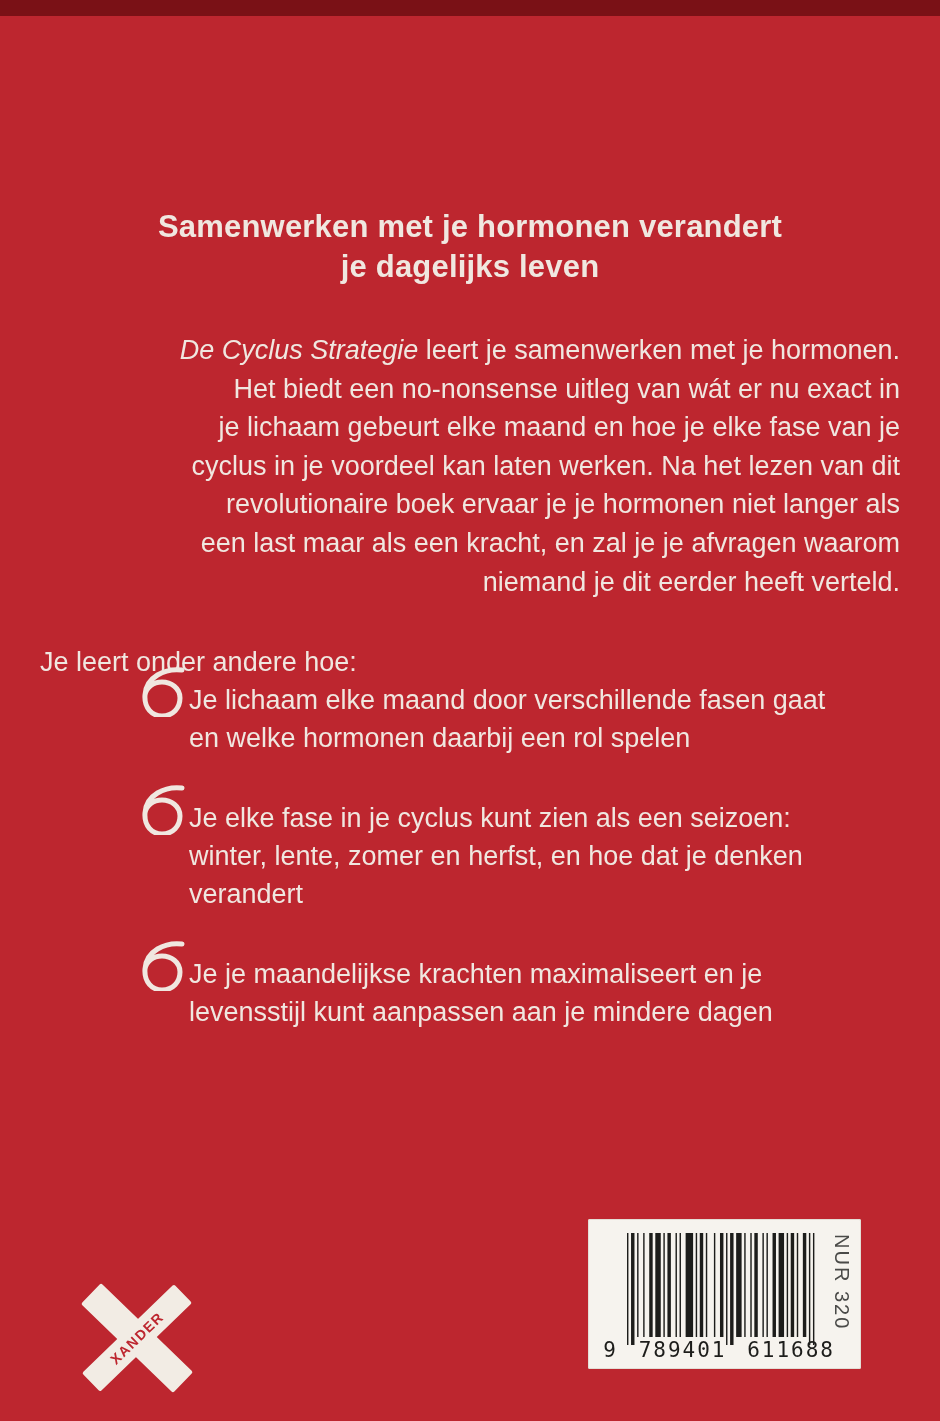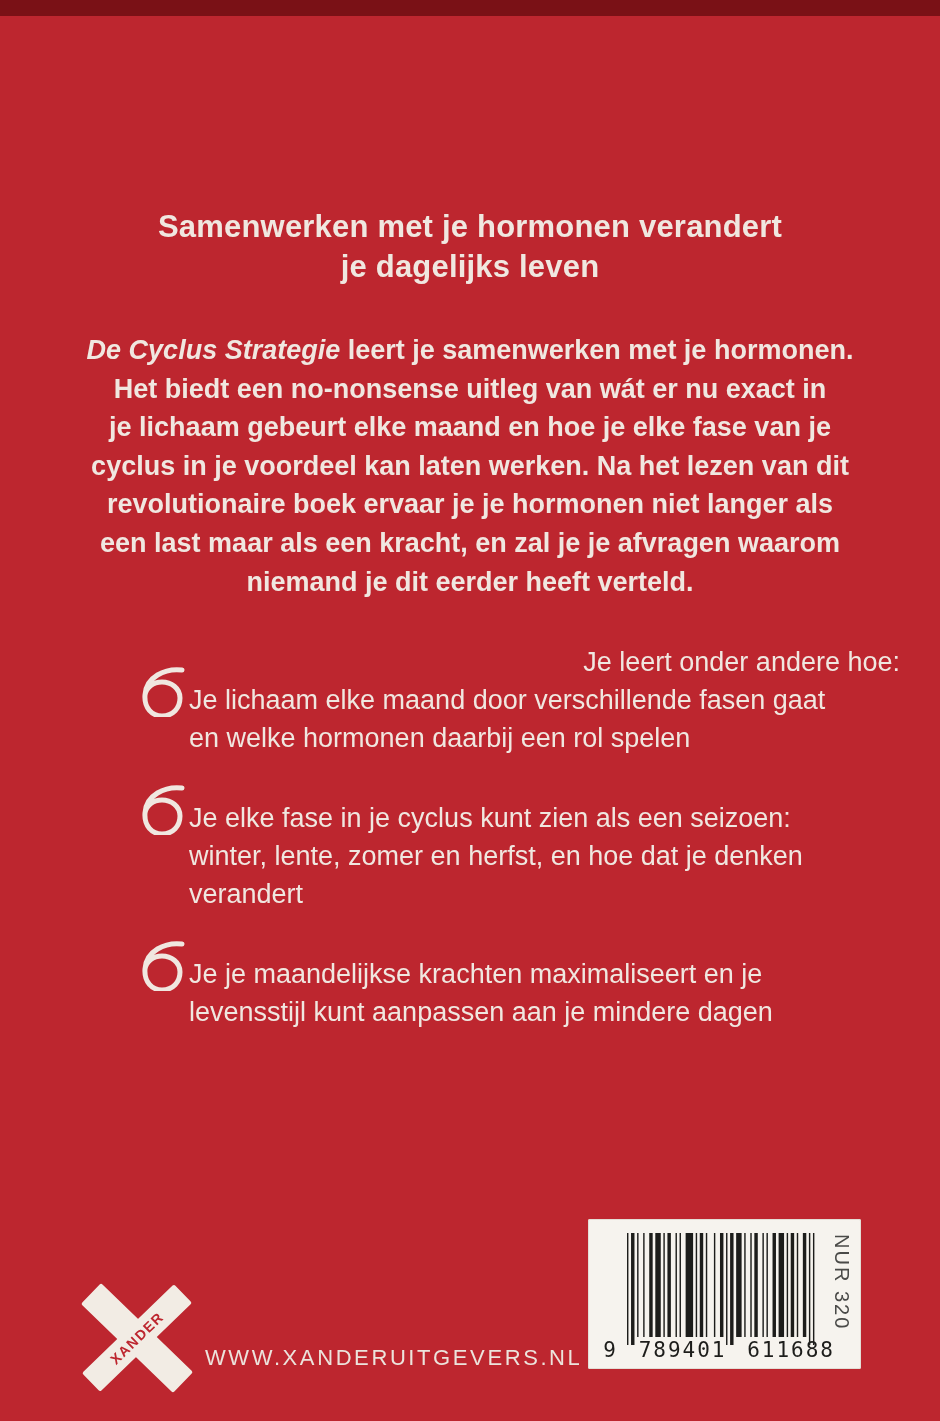--- a/index.html
+++ b/index.html
@@ -21,10 +21,9 @@
   }
   .paragraph{
     position:absolute;top:288px;left:40px;width:860px;
-    text-align:center;
+    text-align:right;
     font-size:27px;line-height:38.6px;
     white-space:pre-line;
-    font-weight:bold;
   }
   .paragraph .italic{font-style:italic;}
   .list-intro{

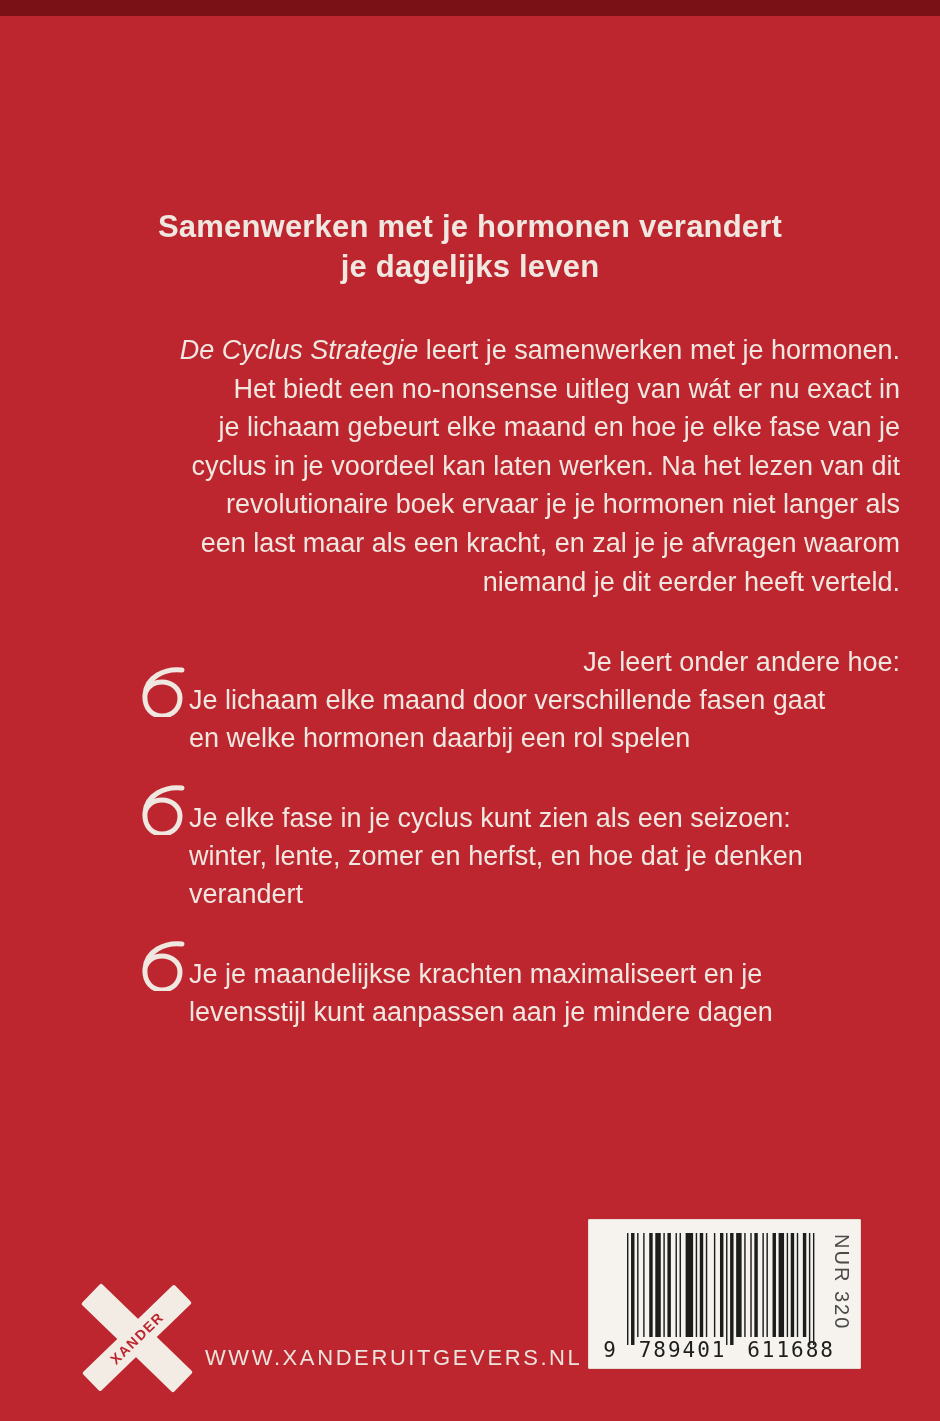--- a/index.html
+++ b/index.html
@@ -28,7 +28,7 @@
   .paragraph .italic{font-style:italic;}
   .list-intro{
     position:absolute;top:602px;left:40px;width:860px;
-    text-align:right;
+    text-align:left;
     font-size:27px;line-height:34px;
   }
   .bullets{

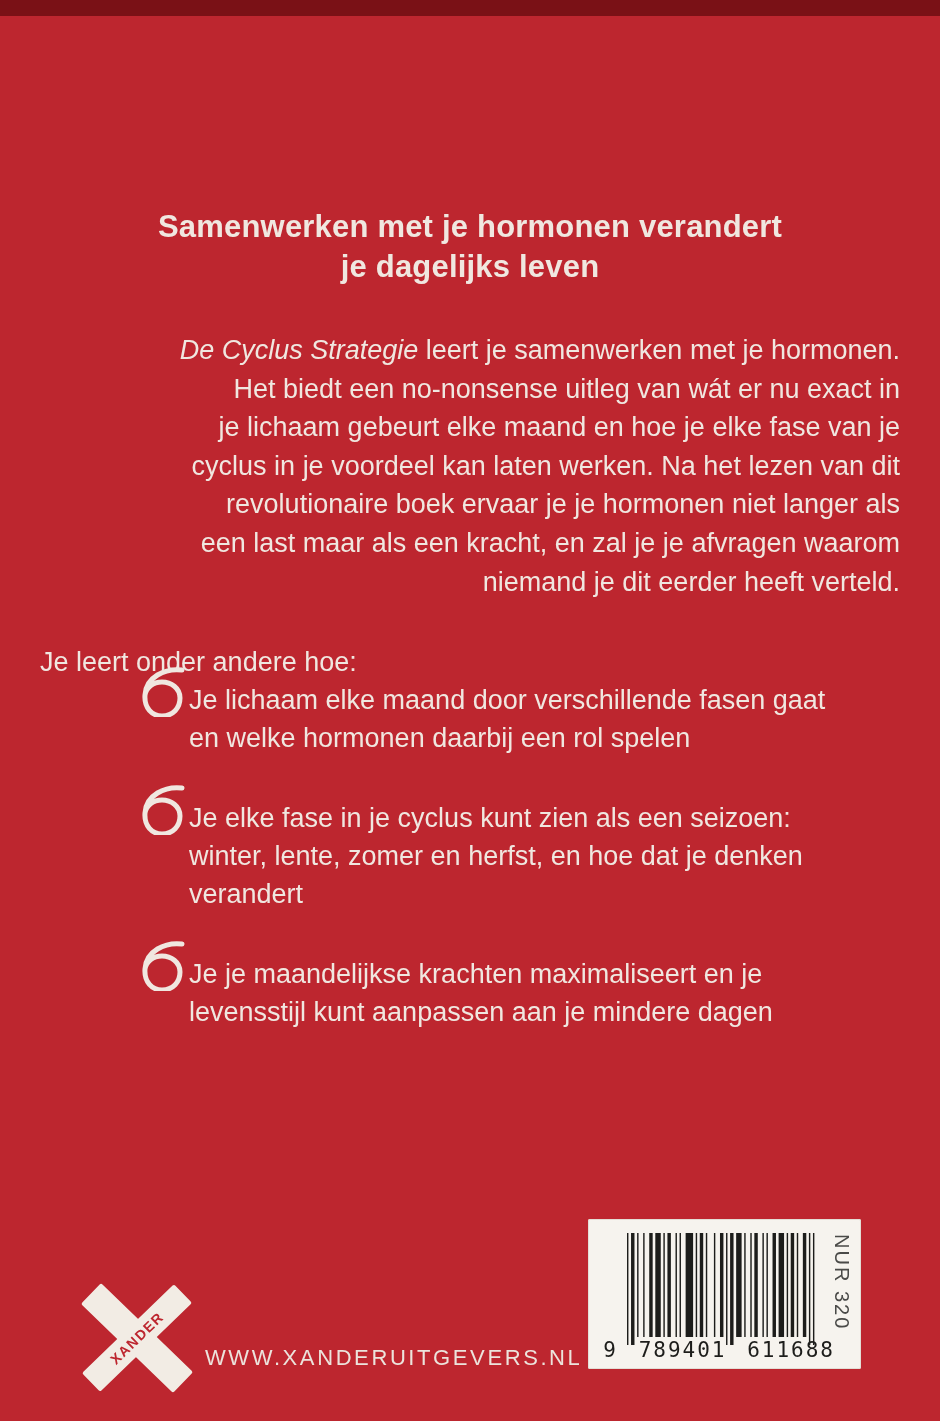--- a/index.html
+++ b/index.html
@@ -151,7 +151,6 @@
     <span class="logo-word">XANDER</span>
   </div>
 
-  <div class="website">WWW.XANDERUITGEVERS.NL</div>
 
   <div class="barcode-box">
     <svg class="barcode-bars" id="barcode-svg" width="192" height="112">

